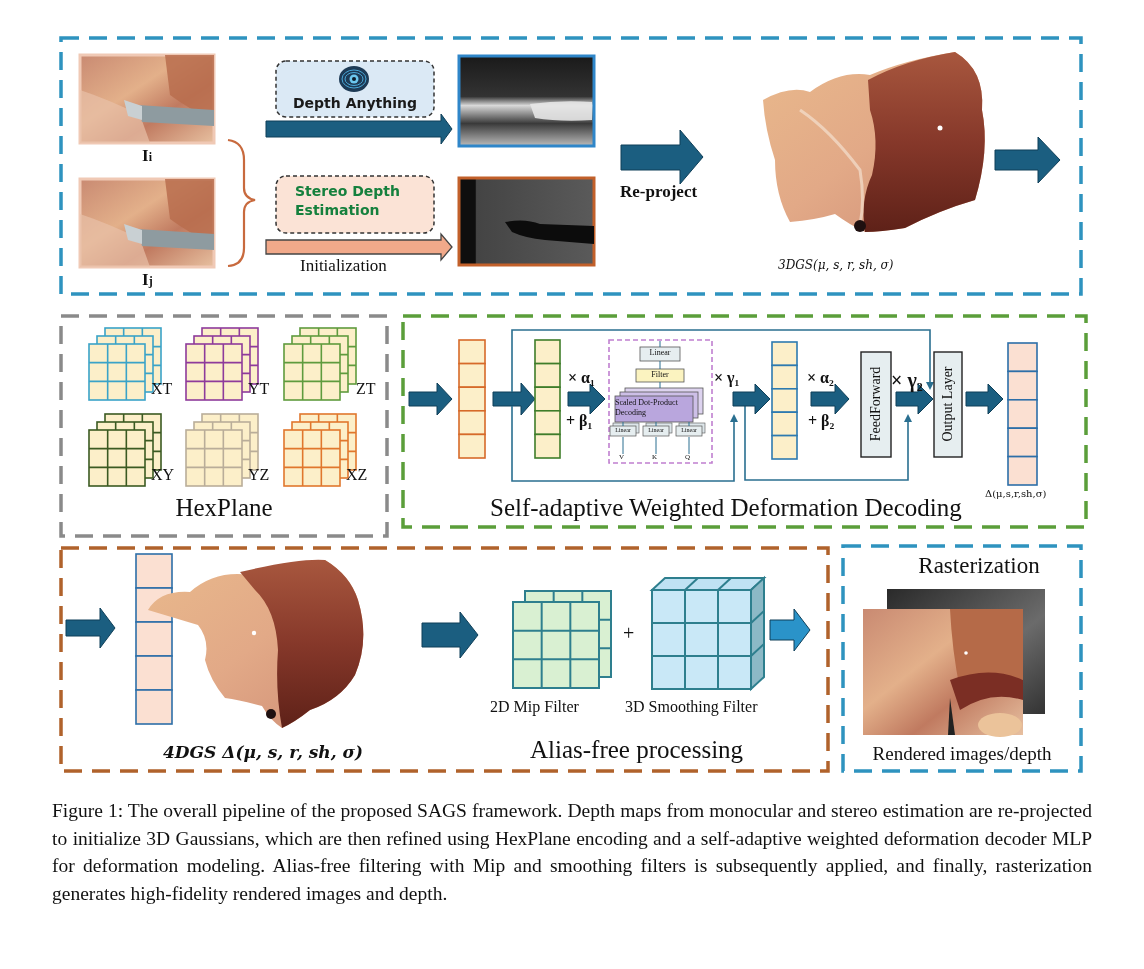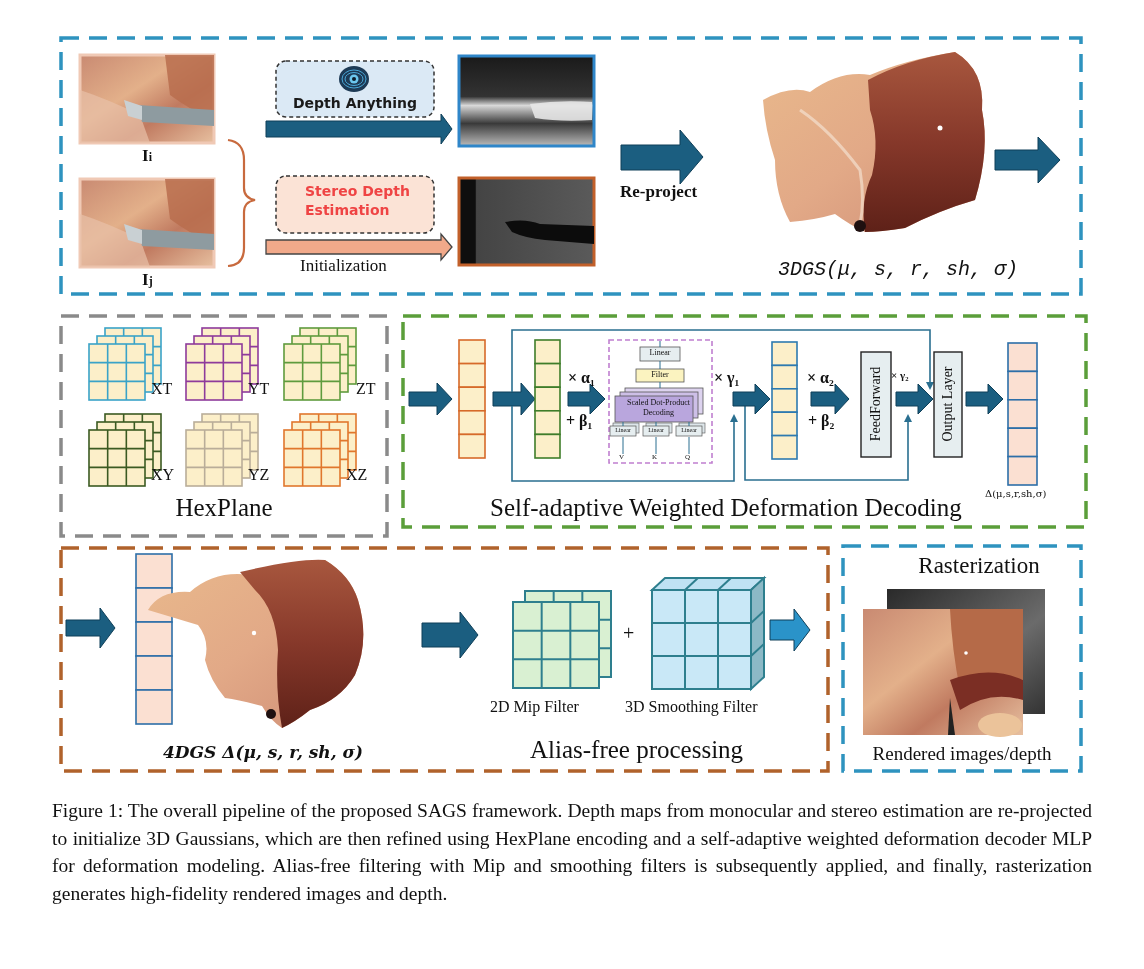--- a/index.html
+++ b/index.html
@@ -374,7 +374,7 @@
   <span>I</span><span style="font-size:12px;">j</span>
 </div>
 <div class="abs sans" style="left:283px;top:95px;width:144px;text-align:center;font-size:14px;font-weight:bold;color:#1a1a1a;">Depth Anything</div>
-<div class="abs sans" style="left:305px;top:182px;font-size:14px;font-weight:bold;line-height:19px;color:#ef4444;">
+<div class="abs sans" style="left:295px;top:182px;font-size:14px;font-weight:bold;line-height:19px;color:#15803d;">
   <div>Stereo Depth</div>
   <div>Estimation</div>
 </div>

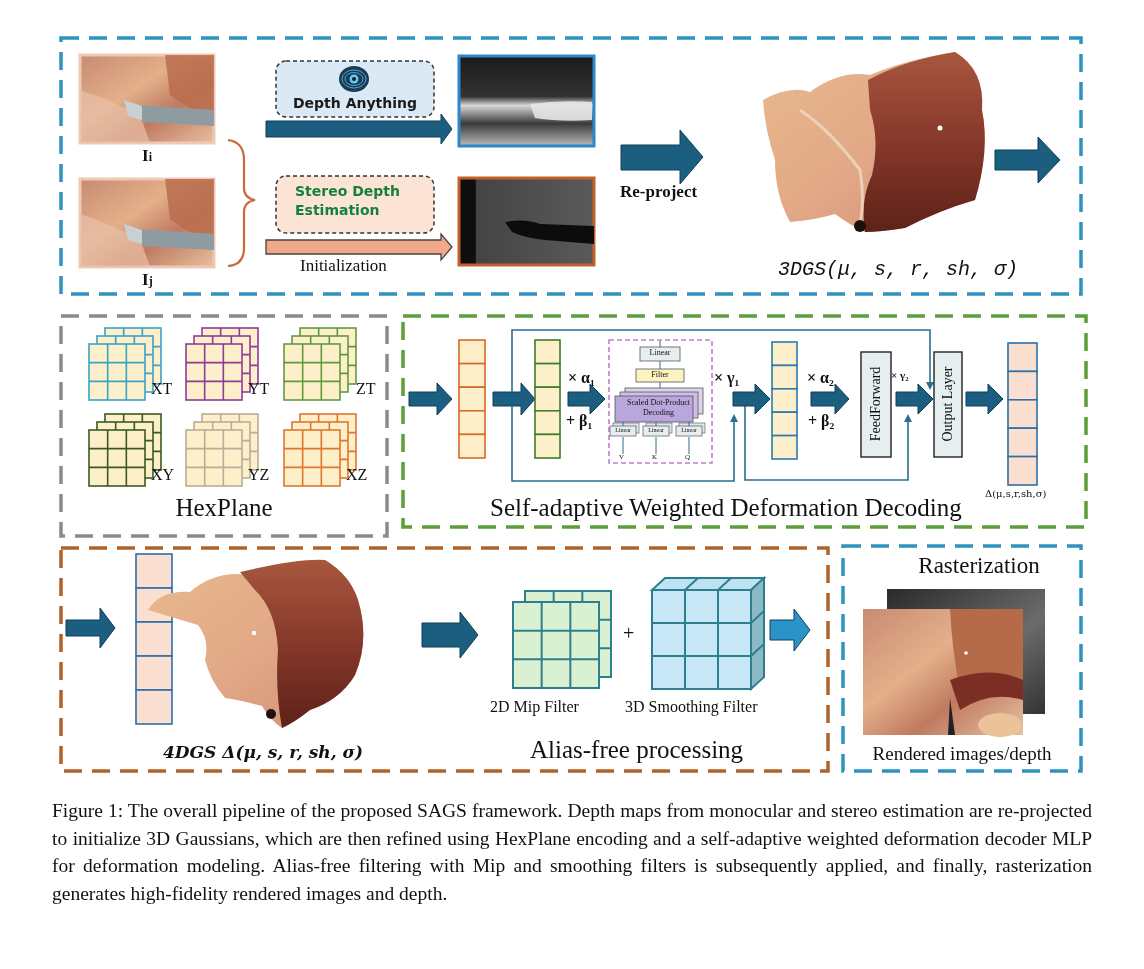--- a/index.html
+++ b/index.html
@@ -380,7 +380,7 @@
 </div>
 <div class="abs serif" style="left:300px;top:256px;font-size:17px;">Initialization</div>
 <div class="abs serif" style="left:620px;top:182px;font-size:17px;font-weight:bold;">Re-project</div>
-<div class="abs math" style="left:778px;top:258px;font-size:20px;font-family:Liberation Mono, monospace;">3DGS(μ, s, r, sh, σ)</div>
+<div class="abs math" style="left:778px;top:258px;font-size:12px;">3DGS(μ, s, r, sh, σ)</div>
 
 <div id="hex-labels">
     <div class="grid-label" style="left: 115px; top: 380px;">XT</div>

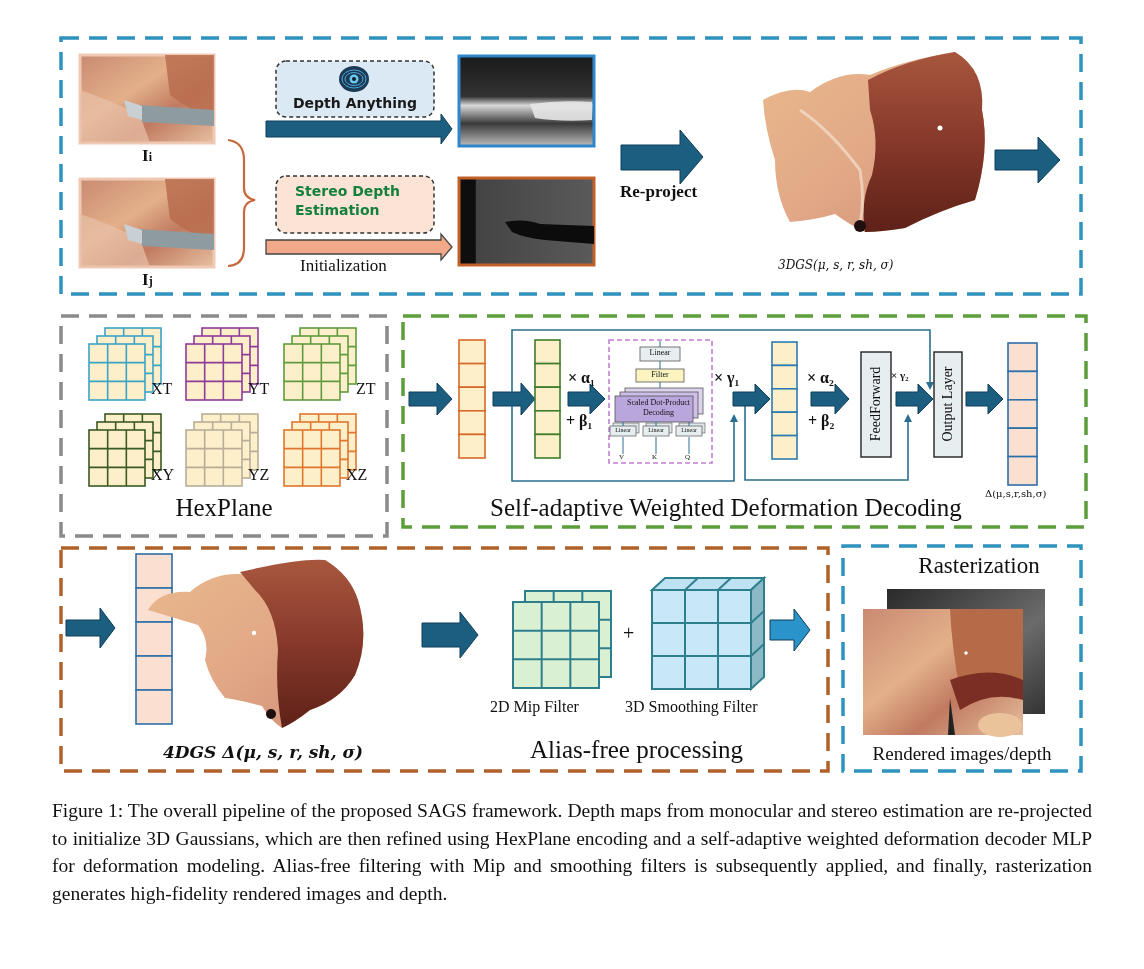--- a/index.html
+++ b/index.html
@@ -397,7 +397,7 @@
 <div class="abs serif" style="left:714px;top:369px;font-size:16px;font-weight:bold;">× γ₁</div>
 <div class="abs serif" style="left:807px;top:369px;font-size:16px;font-weight:bold;">× α₂</div>
 <div class="abs serif" style="left:808px;top:412px;font-size:16px;font-weight:bold;">+ β₂</div>
-<div class="abs serif" style="left:891px;top:369px;font-size:11px;font-weight:bold;">× γ₂</div>
+<div class="abs serif" style="left:891px;top:369px;font-size:20px;font-weight:bold;">× γ₂</div>
 
 <div class="abs serif" style="left:640px;top:348px;width:40px;text-align:center;font-size:8px;">Linear</div>
 <div class="abs serif" style="left:636px;top:370px;width:48px;text-align:center;font-size:8px;">Filter</div>

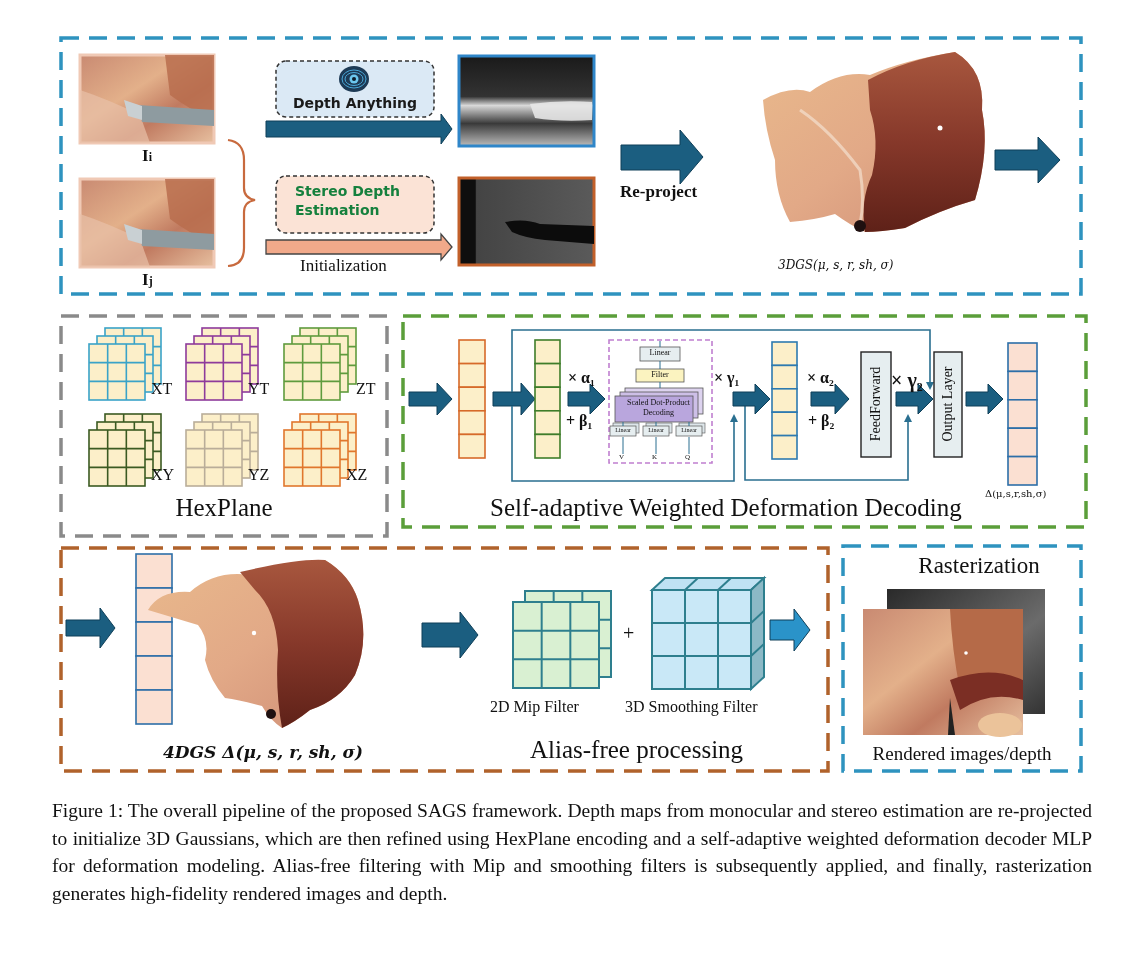--- a/index.html
+++ b/index.html
@@ -401,7 +401,7 @@
 
 <div class="abs serif" style="left:640px;top:348px;width:40px;text-align:center;font-size:8px;">Linear</div>
 <div class="abs serif" style="left:636px;top:370px;width:48px;text-align:center;font-size:8px;">Filter</div>
-<div class="abs serif" style="left:615px;top:398px;width:87px;text-align:center;font-size:8px;line-height:10px;">
+<div class="abs serif" style="left:615px;top:398px;width:87px;text-align:left;font-size:8px;line-height:10px;">
   <div>Scaled Dot-Product</div>
   <div>Decoding</div>
 </div>

